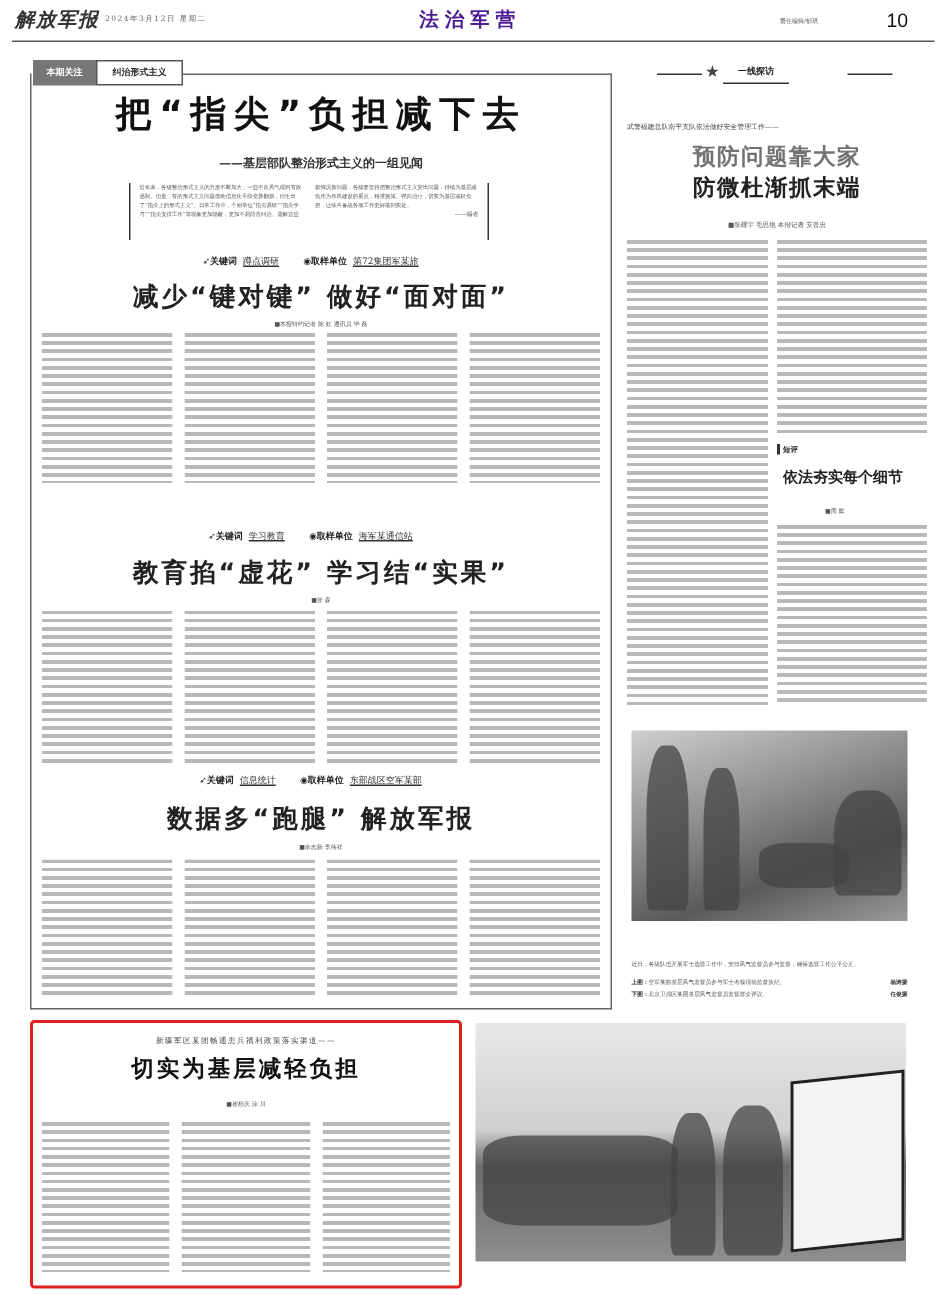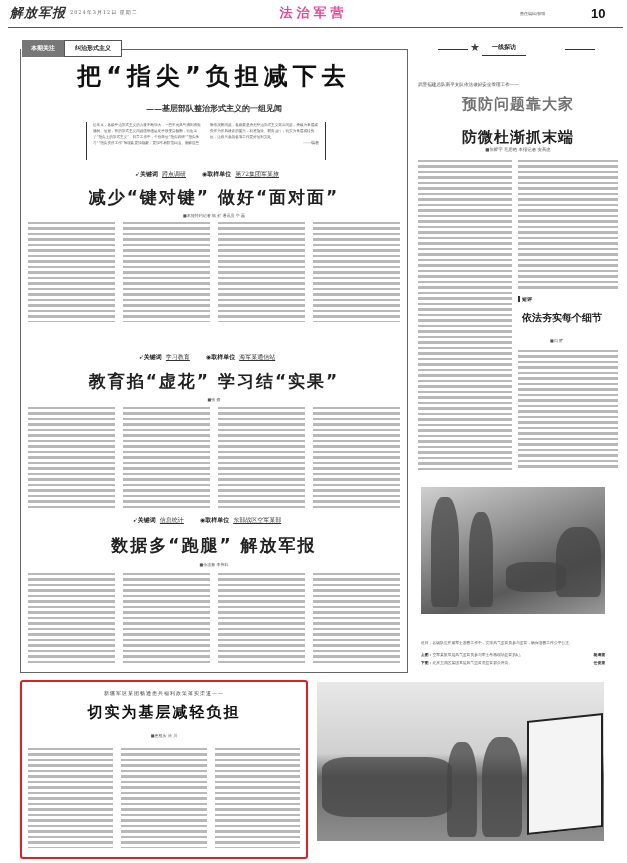--- a/index.html
+++ b/index.html
@@ -7,7 +7,7 @@
   .abs{position:absolute;}
   .masthead-logo{left:10px;top:4px;font-size:13px;font-style:italic;font-weight:bold;letter-spacing:1px;color:#333;}
   .masthead-date{left:70px;top:9px;font-size:5px;color:#666;letter-spacing:1px;}
-  .section-title{left:0;width:627px;top:4px;text-align:center;font-family:"DejaVu Sans",sans-serif;font-weight:bold;font-size:13px;letter-spacing:4px;color:#ec4899;}
+  .section-title{left:0;width:627px;top:4px;text-align:center;font-family:"DejaVu Sans",sans-serif;font-weight:bold;font-size:13px;letter-spacing:4px;color:#4c1d95;}
   .editor{left:520px;top:11px;font-size:4px;color:#555;}
   .pagenum{left:591px;top:6px;font-family:"Liberation Sans",sans-serif;font-weight:bold;font-size:13px;color:#111;}
   .hr-top{left:8px;top:27px;width:615px;height:1px;background:#555;}

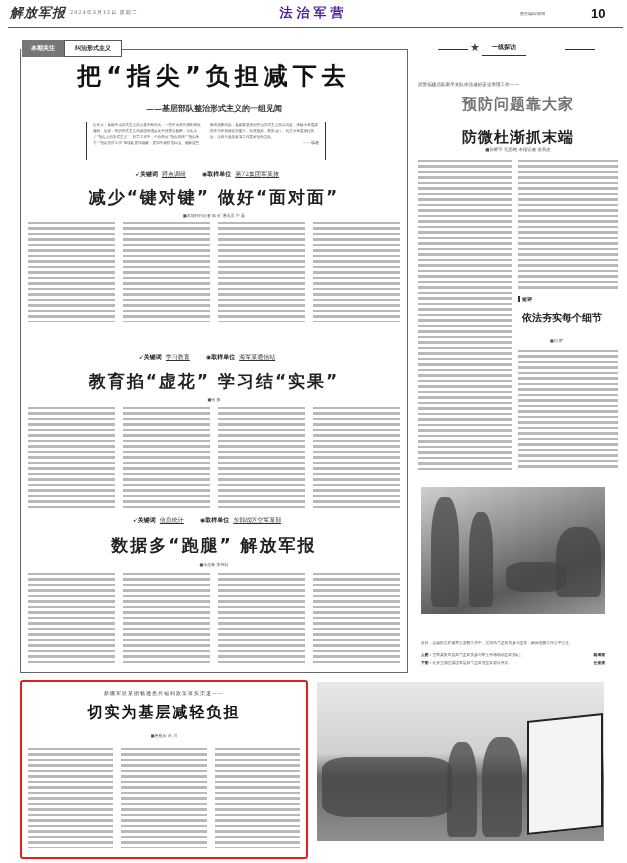--- a/index.html
+++ b/index.html
@@ -9,7 +9,7 @@
   .masthead-date{left:70px;top:9px;font-size:5px;color:#666;letter-spacing:1px;}
   .section-title{left:0;width:627px;top:4px;text-align:center;font-family:"DejaVu Sans",sans-serif;font-weight:bold;font-size:13px;letter-spacing:4px;color:#4c1d95;}
   .editor{left:520px;top:11px;font-size:4px;color:#555;}
-  .pagenum{left:591px;top:6px;font-family:"Liberation Sans",sans-serif;font-weight:bold;font-size:13px;color:#111;}
+  .pagenum{left:591px;top:6px;font-family:"Liberation Sans",sans-serif;font-weight:normal;font-size:13px;color:#111;}
   .hr-top{left:8px;top:27px;width:615px;height:1px;background:#555;}
 
   .tab-focus{left:22px;top:40px;width:42px;height:17px;background:#777;color:#fff;font-family:"DejaVu Sans",sans-serif;font-size:6px;font-weight:bold;display:flex;align-items:center;justify-content:center;}

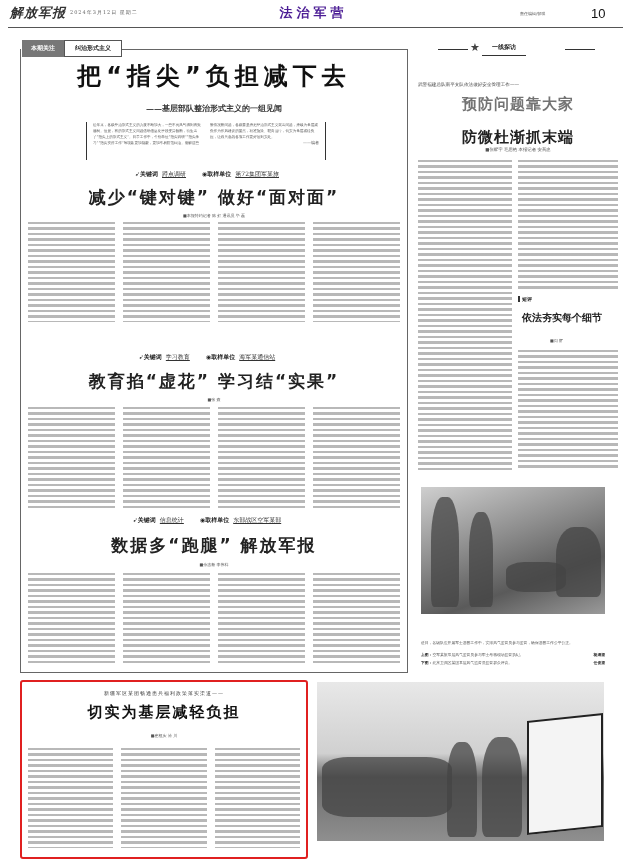--- a/index.html
+++ b/index.html
@@ -42,7 +42,7 @@
 
   .r-kicker{left:418px;top:82px;font-size:4.6px;color:#444;}
   .r-title1{left:418px;width:200px;top:95px;text-align:center;font-family:"DejaVu Sans",sans-serif;font-weight:bold;font-size:15px;letter-spacing:1px;color:#737373;}
-  .r-title2{left:418px;width:200px;top:116px;text-align:center;font-family:"DejaVu Sans",sans-serif;font-weight:bold;font-size:15px;letter-spacing:1px;color:#222;margin-top:12px;}
+  .r-title2{left:418px;width:200px;top:116px;text-align:center;font-family:"DejaVu Sans",sans-serif;font-weight:bold;font-size:15px;letter-spacing:1px;color:#222;}
   .r-byline{left:418px;width:200px;top:147px;text-align:center;font-size:4.4px;color:#555;}
 
   .photo{background:linear-gradient(160deg,#cfcfcf 0%,#8d8d8d 40%,#5a5a5a 70%,#9a9a9a 100%);}

